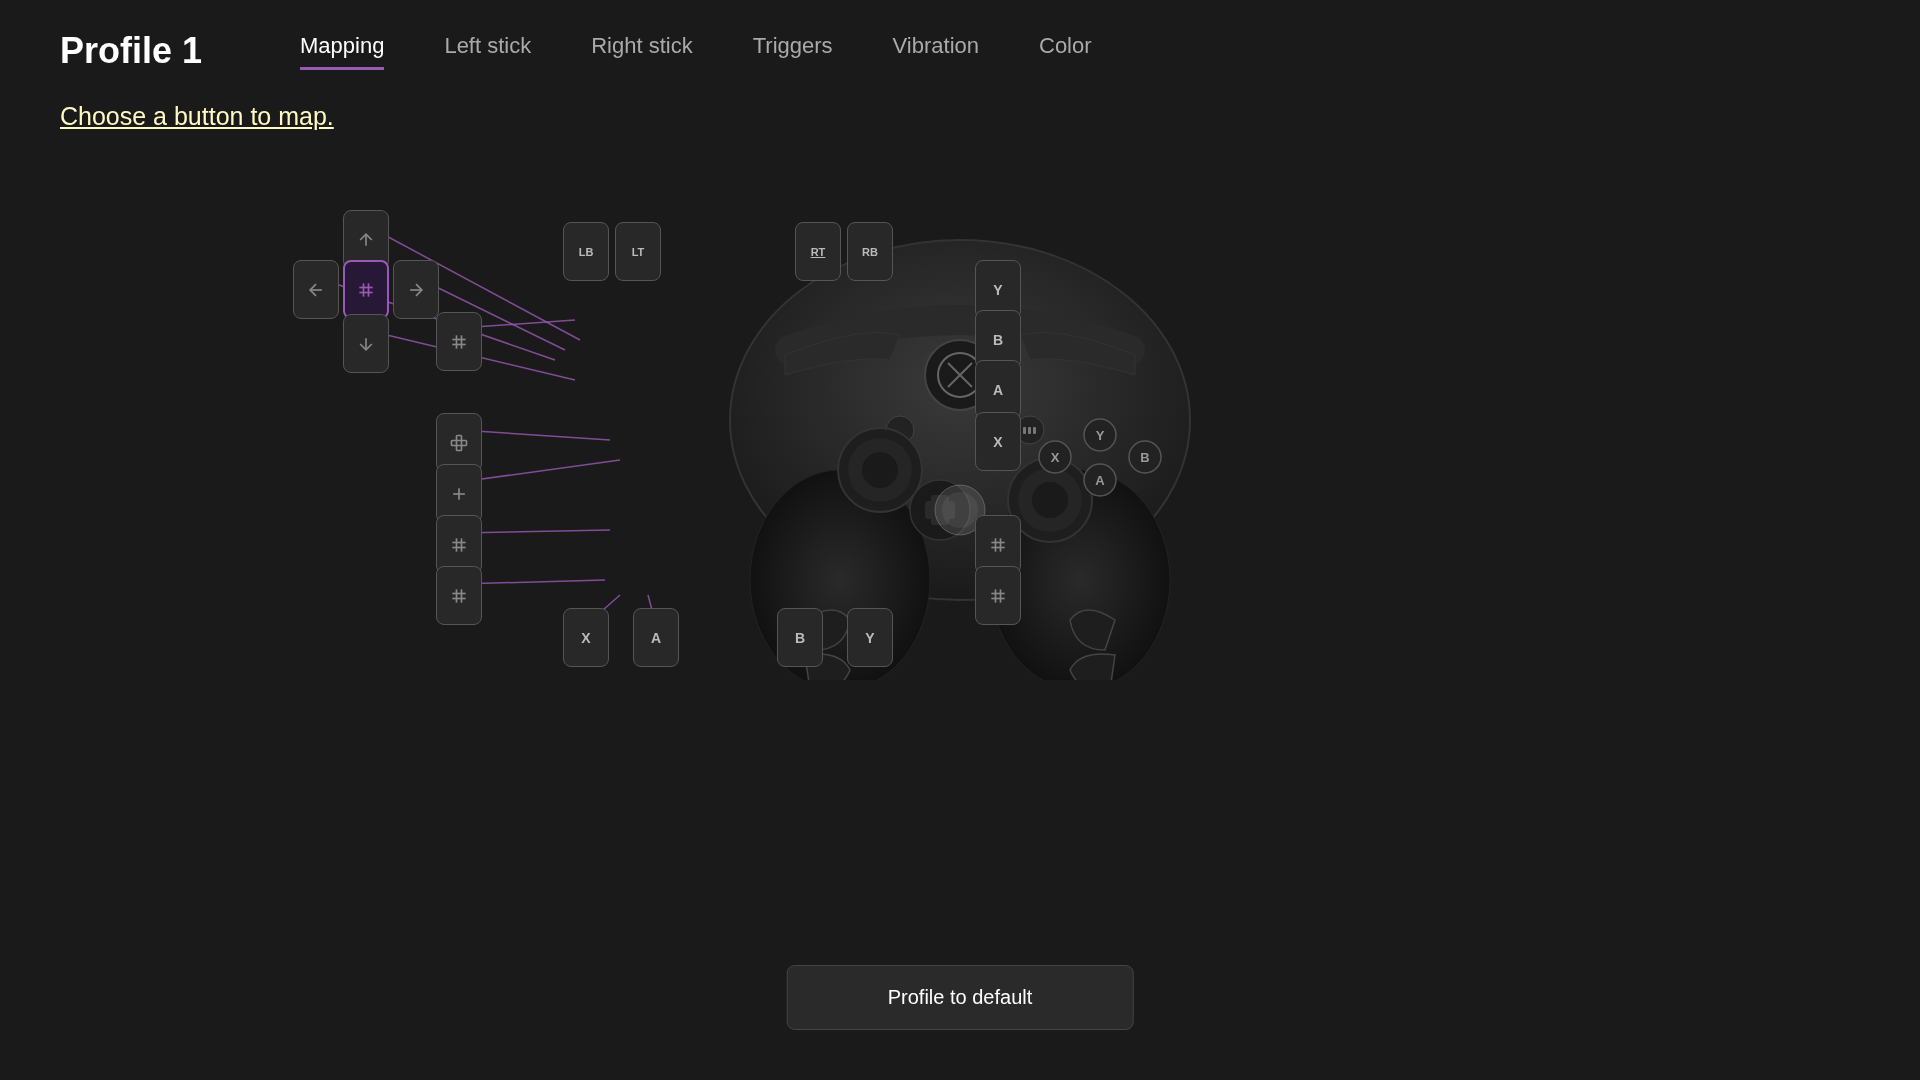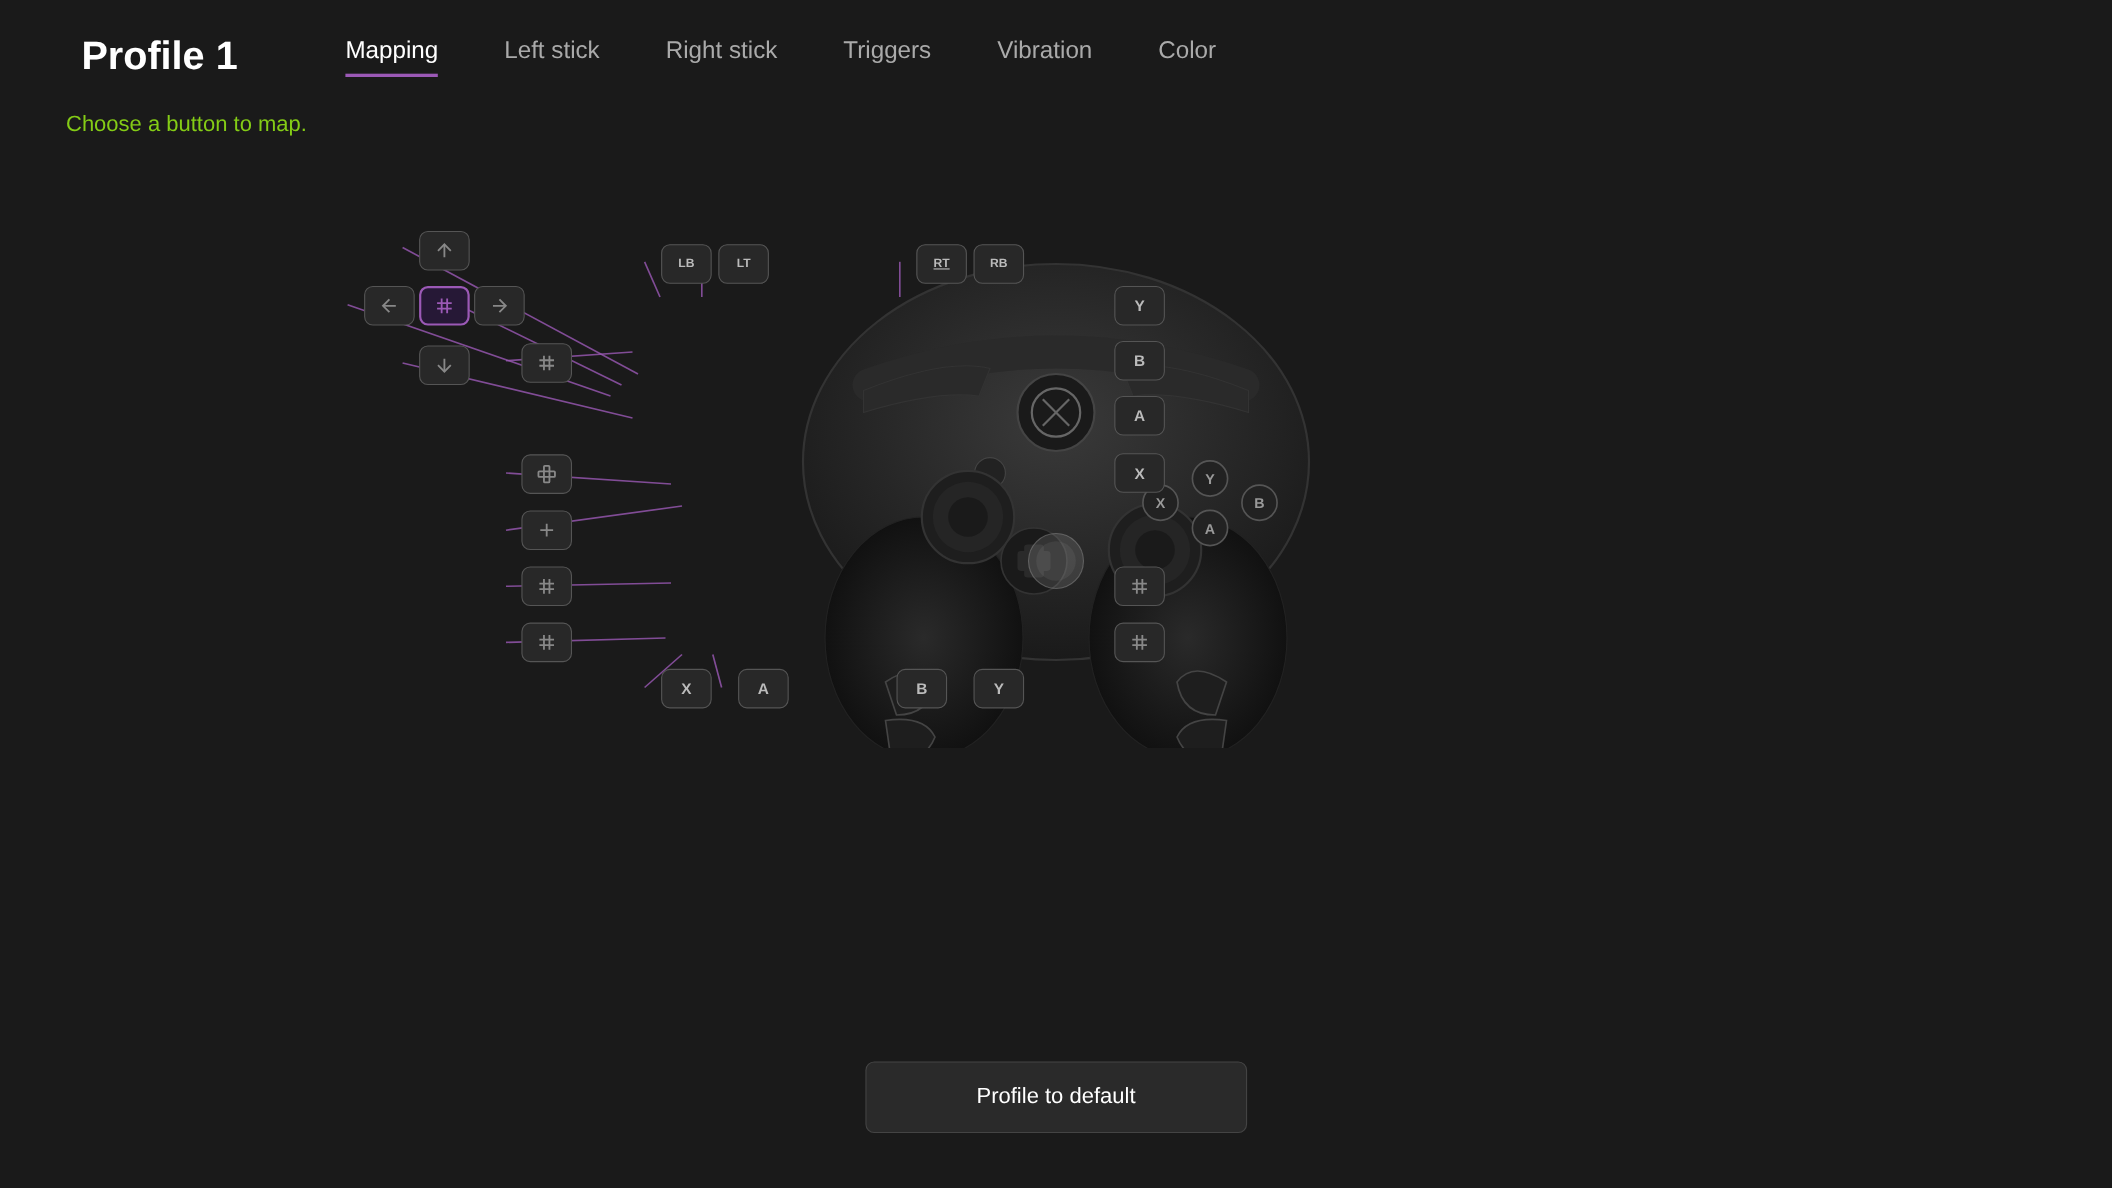--- a/index.html
+++ b/index.html
@@ -25,7 +25,6 @@
       font-weight: 600;
       color: #fff;
       min-width: 180px;
-      margin-left: 14px;
     }
     .tabs {
       display: flex;

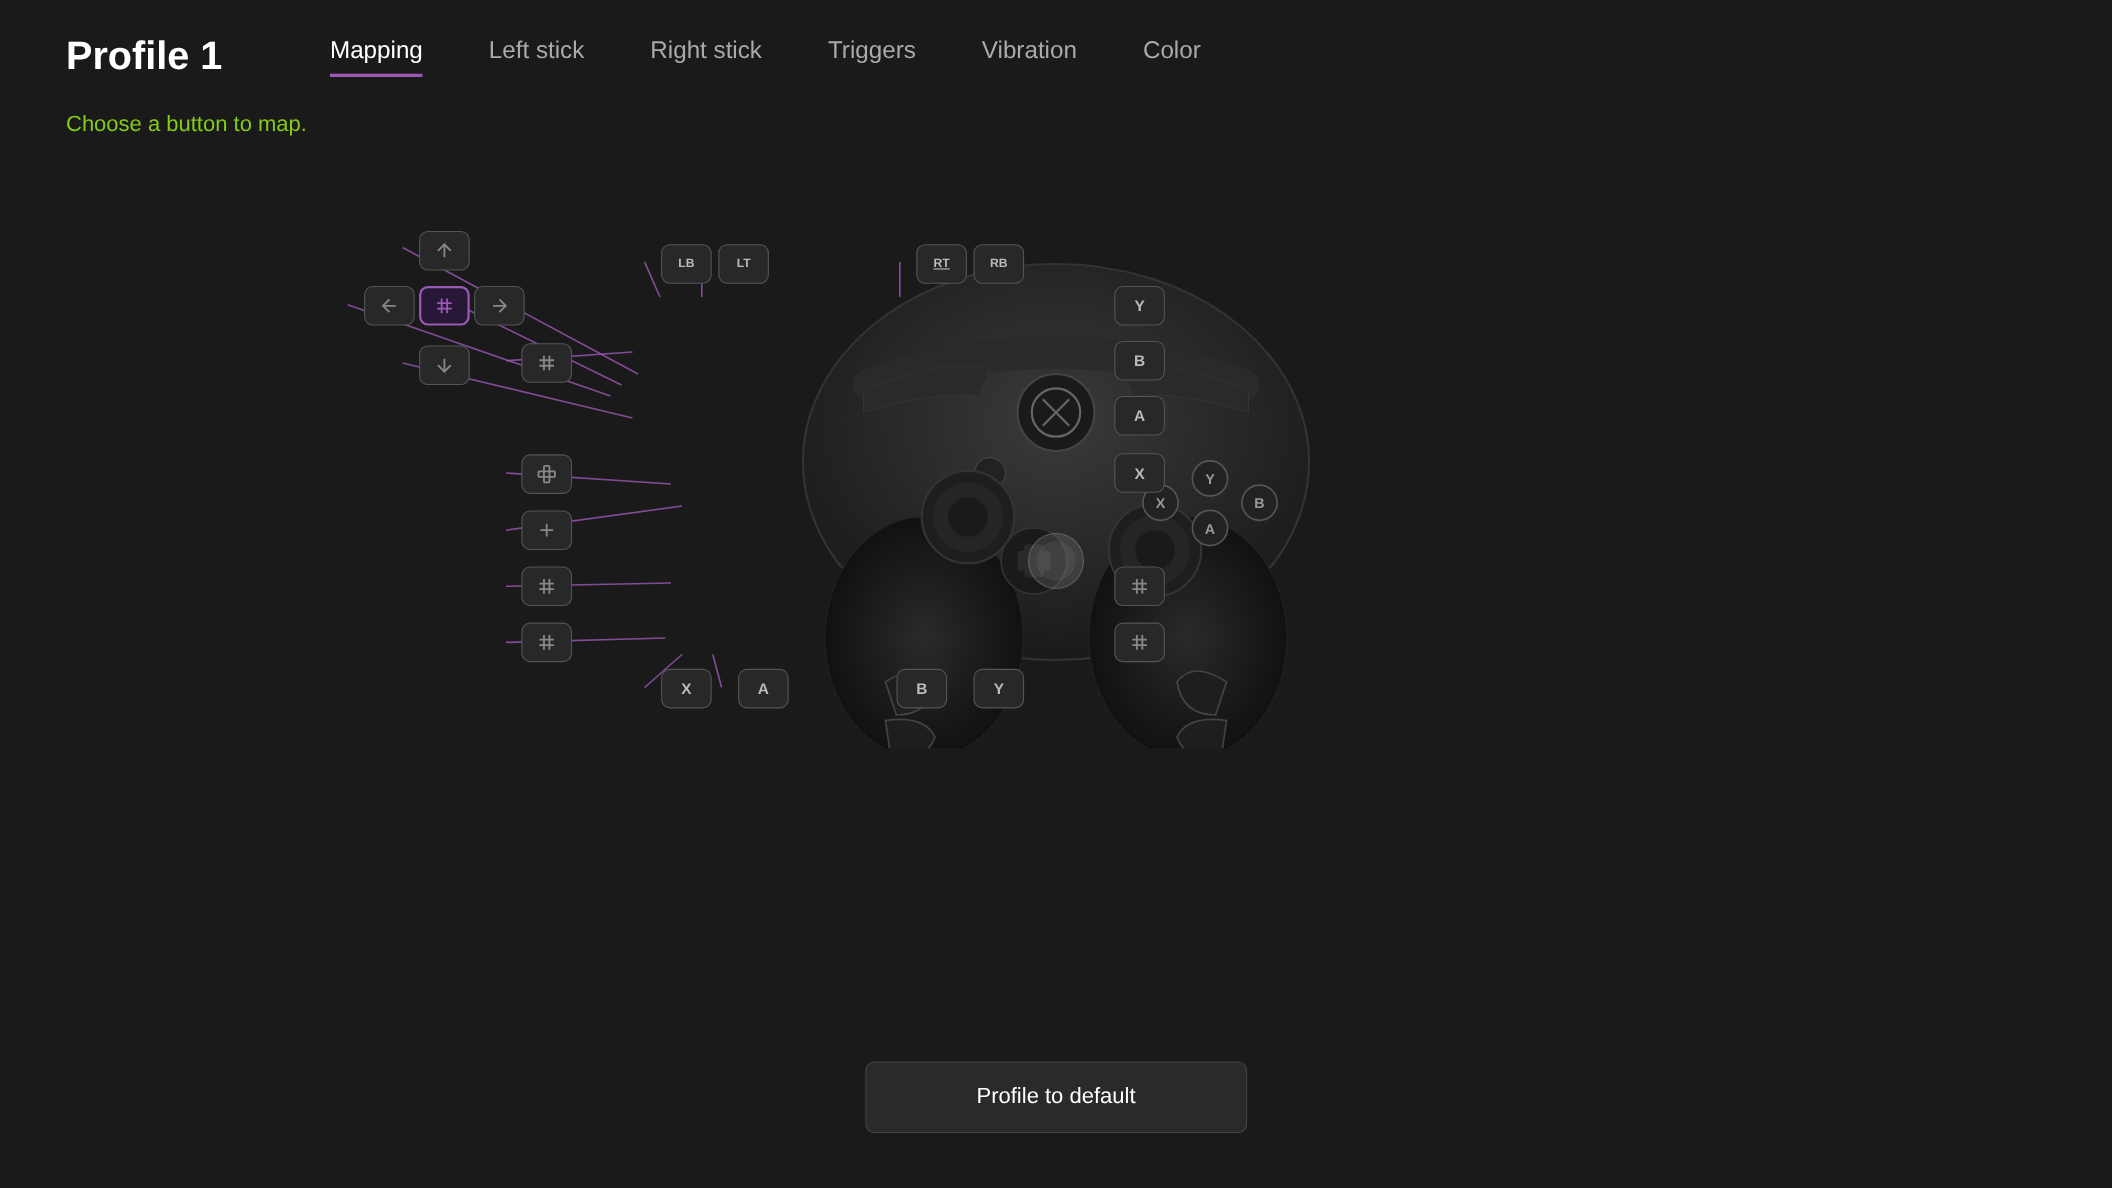--- a/index.html
+++ b/index.html
@@ -46,9 +46,10 @@
 
     
     .subtitle {
-      font-size: 20px;
-      color: #84cc16;
+      font-size: 25px;
+      color: #fef9c3;
       padding: 30px 60px 0 60px;
+      text-decoration: underline;
     }
 
     

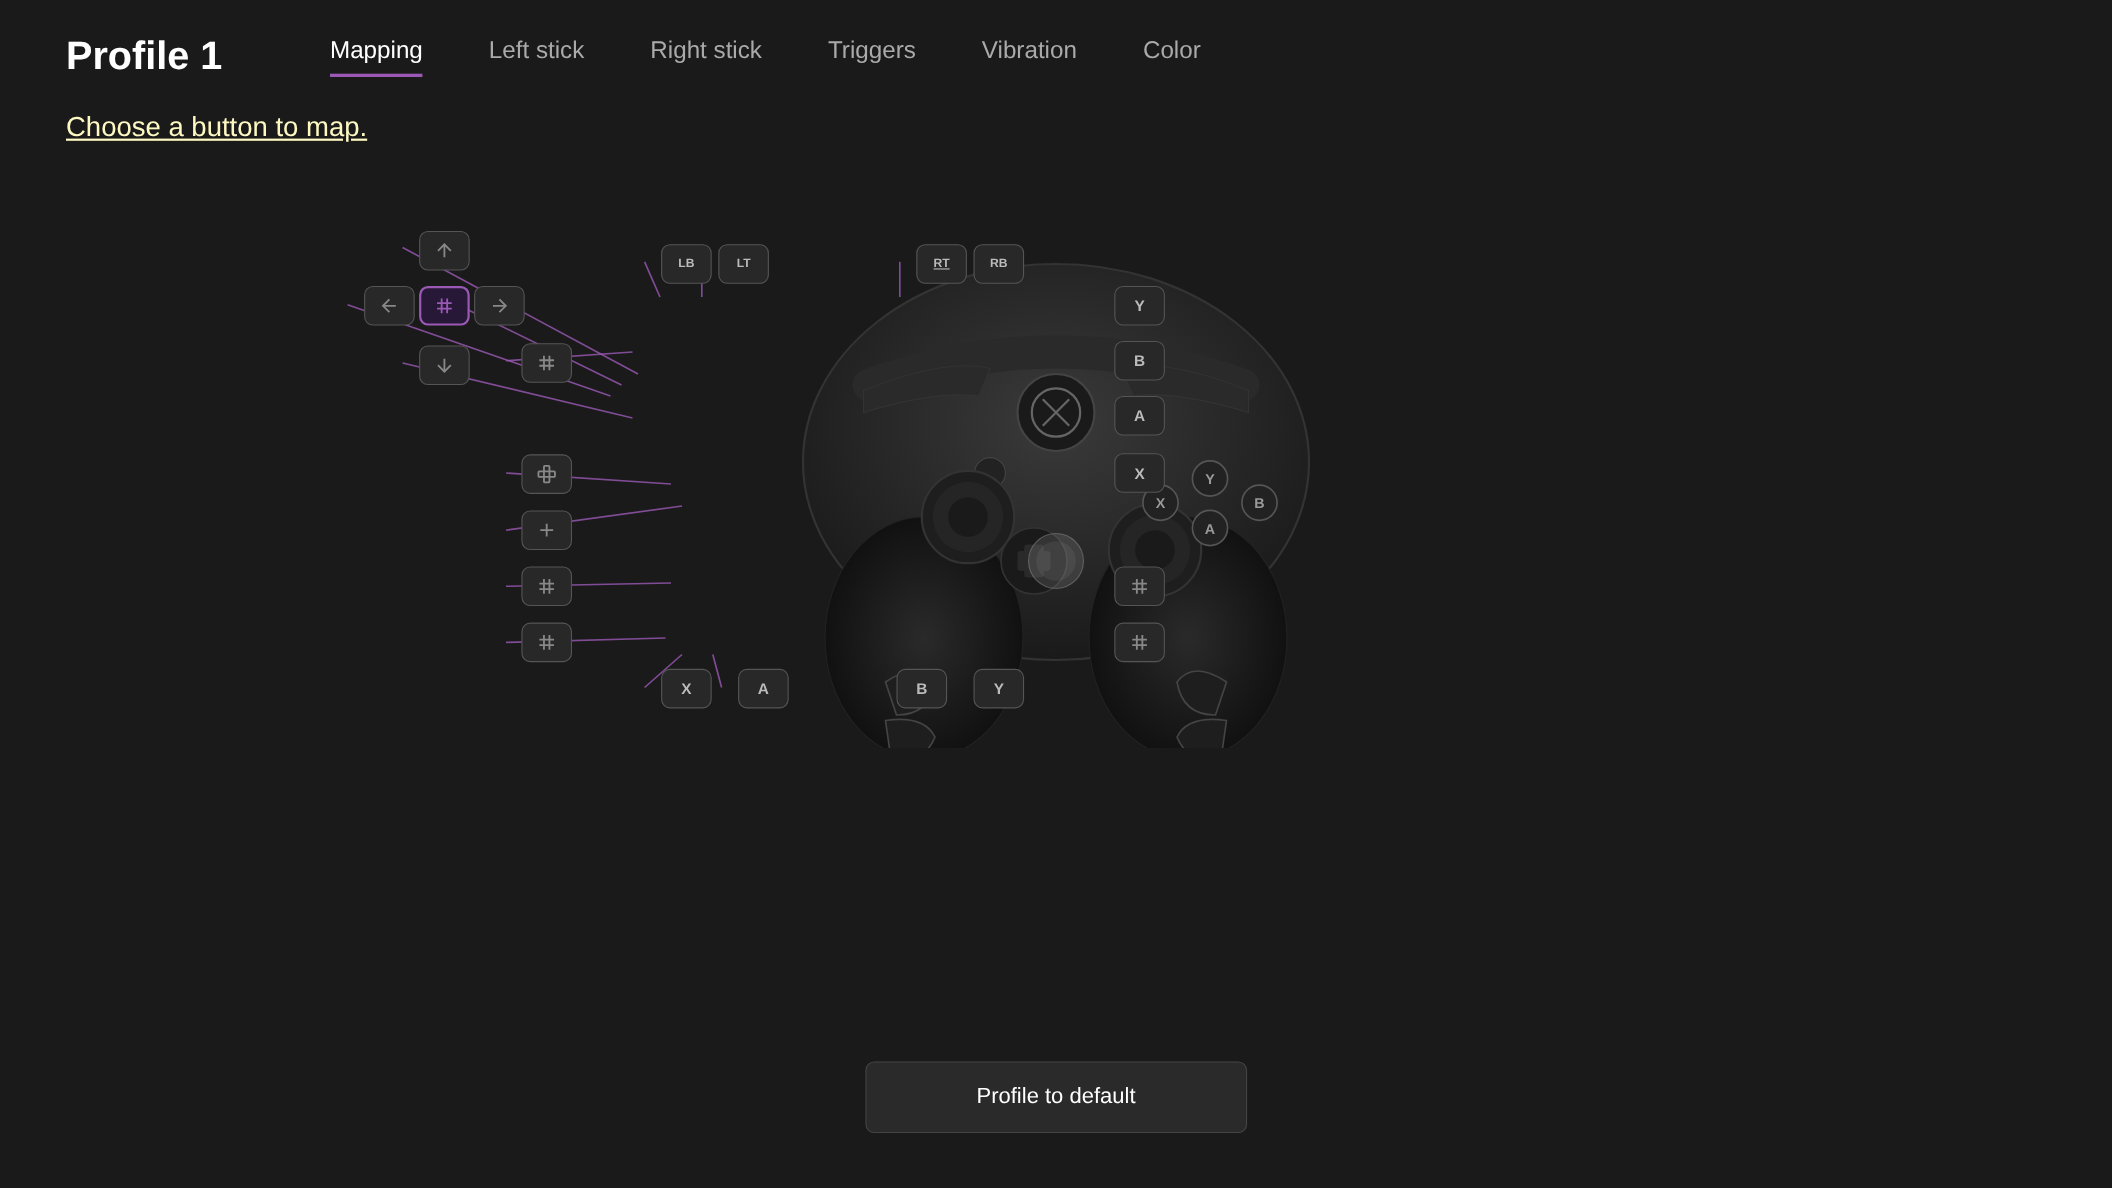--- a/index.html
+++ b/index.html
@@ -81,14 +81,13 @@
       border: 1px solid #555;
       border-radius: 8px;
       width: 46px;
-      height: 36px;
+      height: 59px;
       display: flex;
       align-items: center;
       justify-content: center;
       font-size: 14px;
       color: #ccc;
       cursor: pointer;
-      margin-left: 38px;
     }
     .node.purple-active {
       border: 2px solid #9b59b6;

